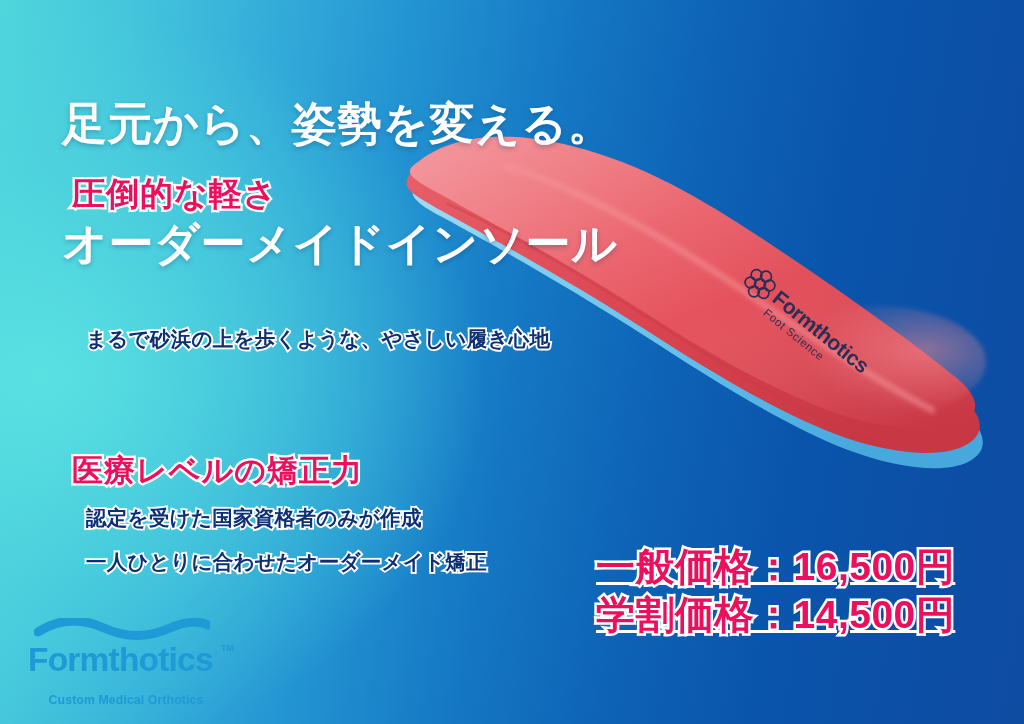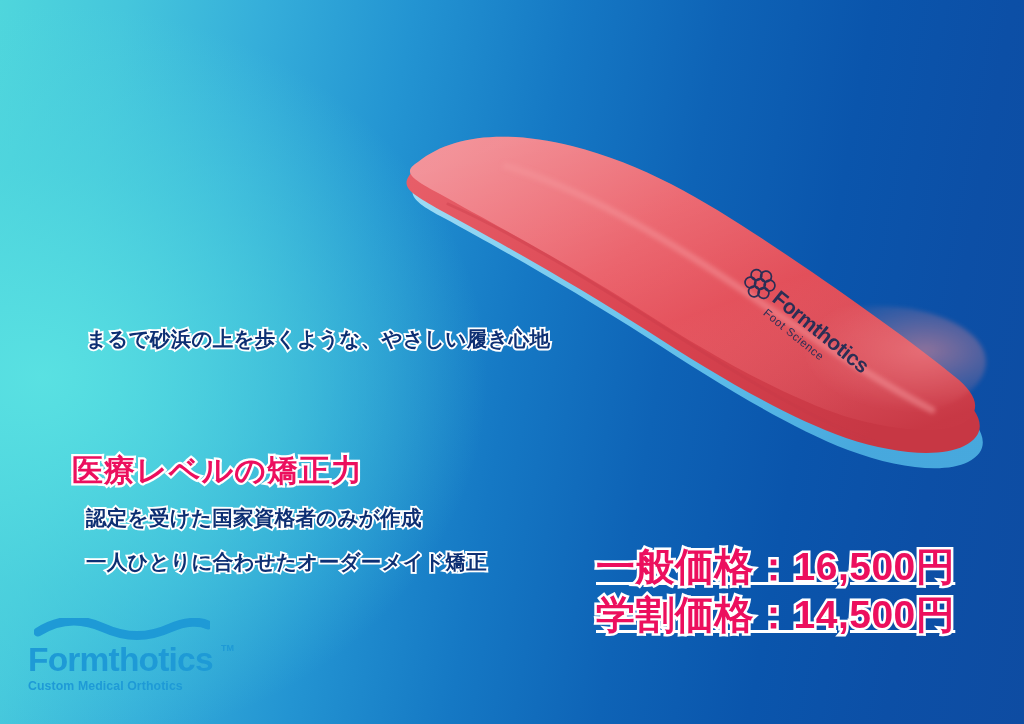--- a/index.html
+++ b/index.html
@@ -228,6 +228,10 @@
     </svg>
   </div>
 
+  <div class="headline">
+    <div>足元から、姿勢を変える。</div>
+    <div>オーダーメイドインソール</div>
+  </div>
 
   <div class="feat" id="feat-1">
   </div>

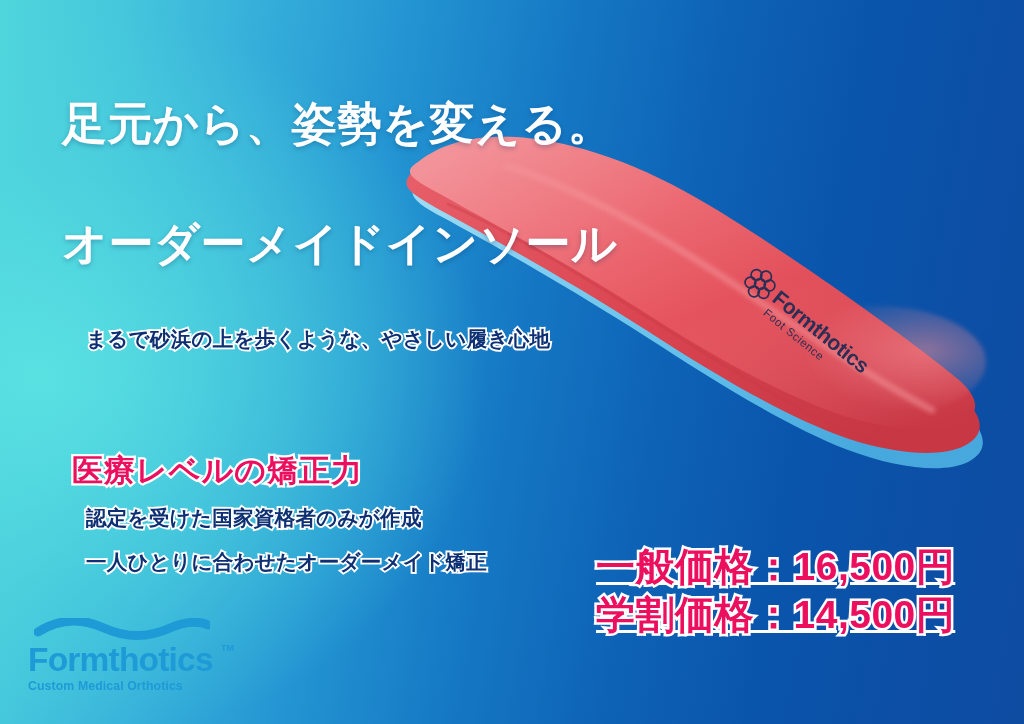--- a/index.html
+++ b/index.html
@@ -234,6 +234,7 @@
   </div>
 
   <div class="feat" id="feat-1">
+    <div class="feat-title">圧倒的な軽さ</div>
   </div>
 
   <div class="feat" id="feat-2">

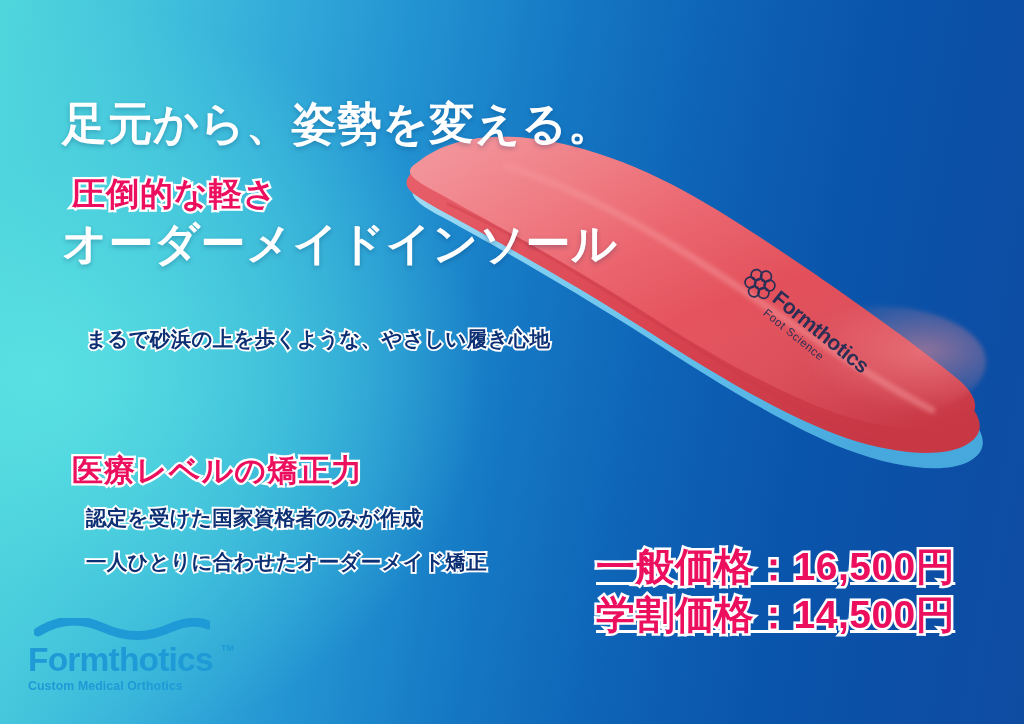--- a/index.html
+++ b/index.html
@@ -140,9 +140,9 @@
     font-size: 12.3px;
     font-weight: bold;
     letter-spacing: 0.1px;
-    text-align: left;
+    text-align: center;
     width: 196px;
-    margin-top: 2px;
+    margin-top: 16px;
   }
 </style>
 </head>

